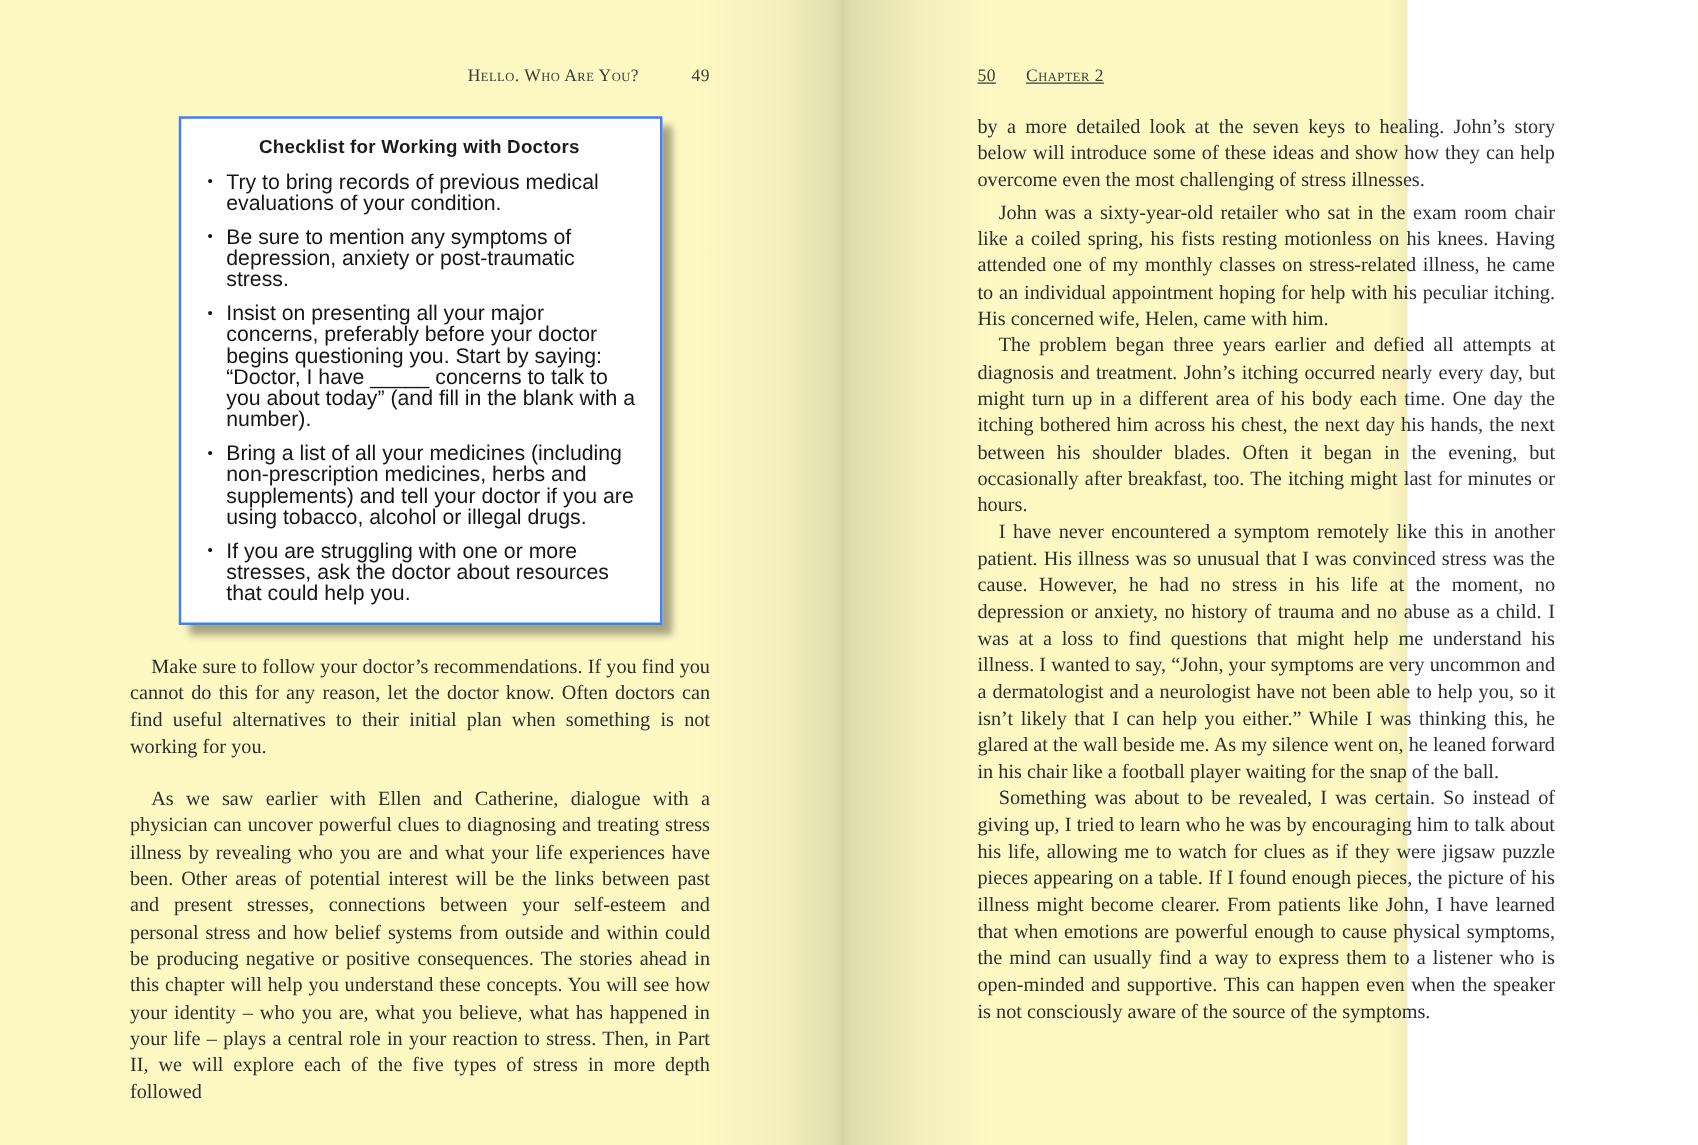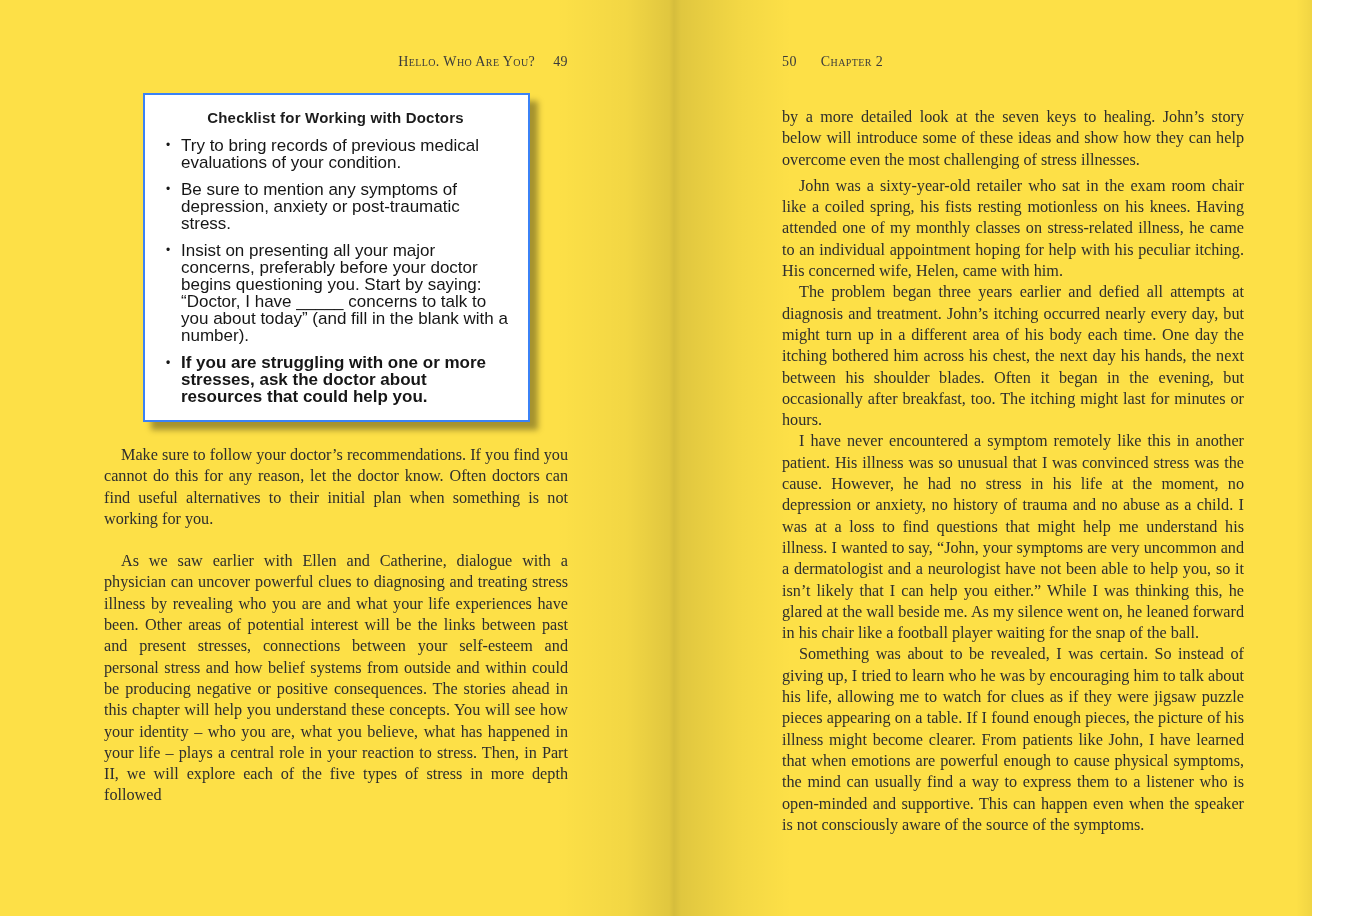--- a/index.html
+++ b/index.html
@@ -16,9 +16,9 @@
   }
   .spread {
     position: relative;
-    width: 1312px;
+    width: 1126px;
     height: 916px;
-    background: #fde047;
+    background: #fef9c3;
   }
   
   .gutter-shade {

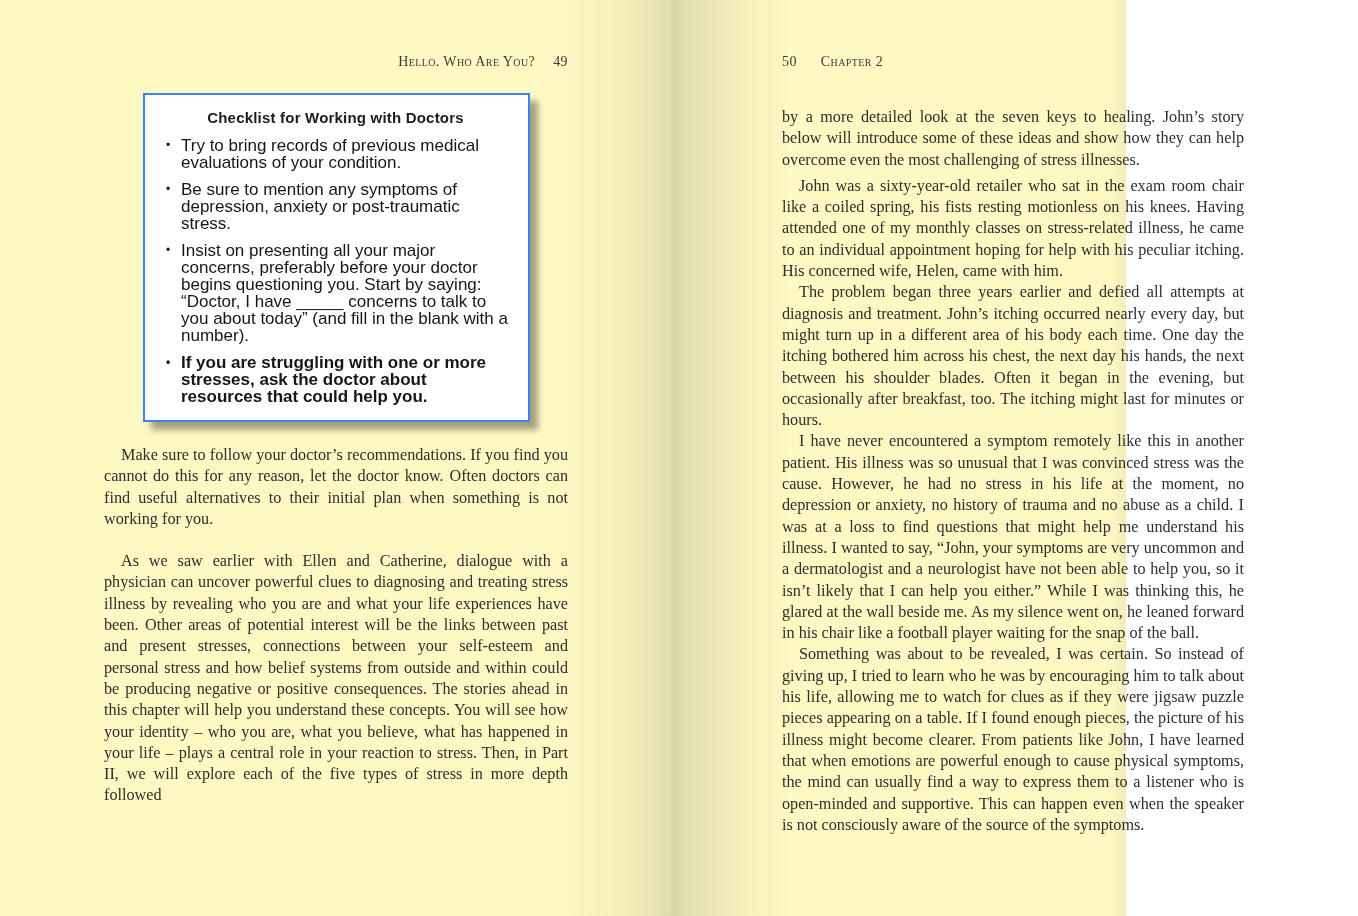--- a/index.html
+++ b/index.html
@@ -71,7 +71,7 @@
   .running-head.rh-left { justify-content: flex-end; }
   .running-head.rh-right { justify-content: flex-start; }
   .rh-title { font-variant: small-caps; }
-  .rh-left .rh-page { margin-left: 18px; }
+  .rh-left .rh-page { margin-left: 42px; }
   .rh-right .rh-page { margin-right: 24px; }
 
   

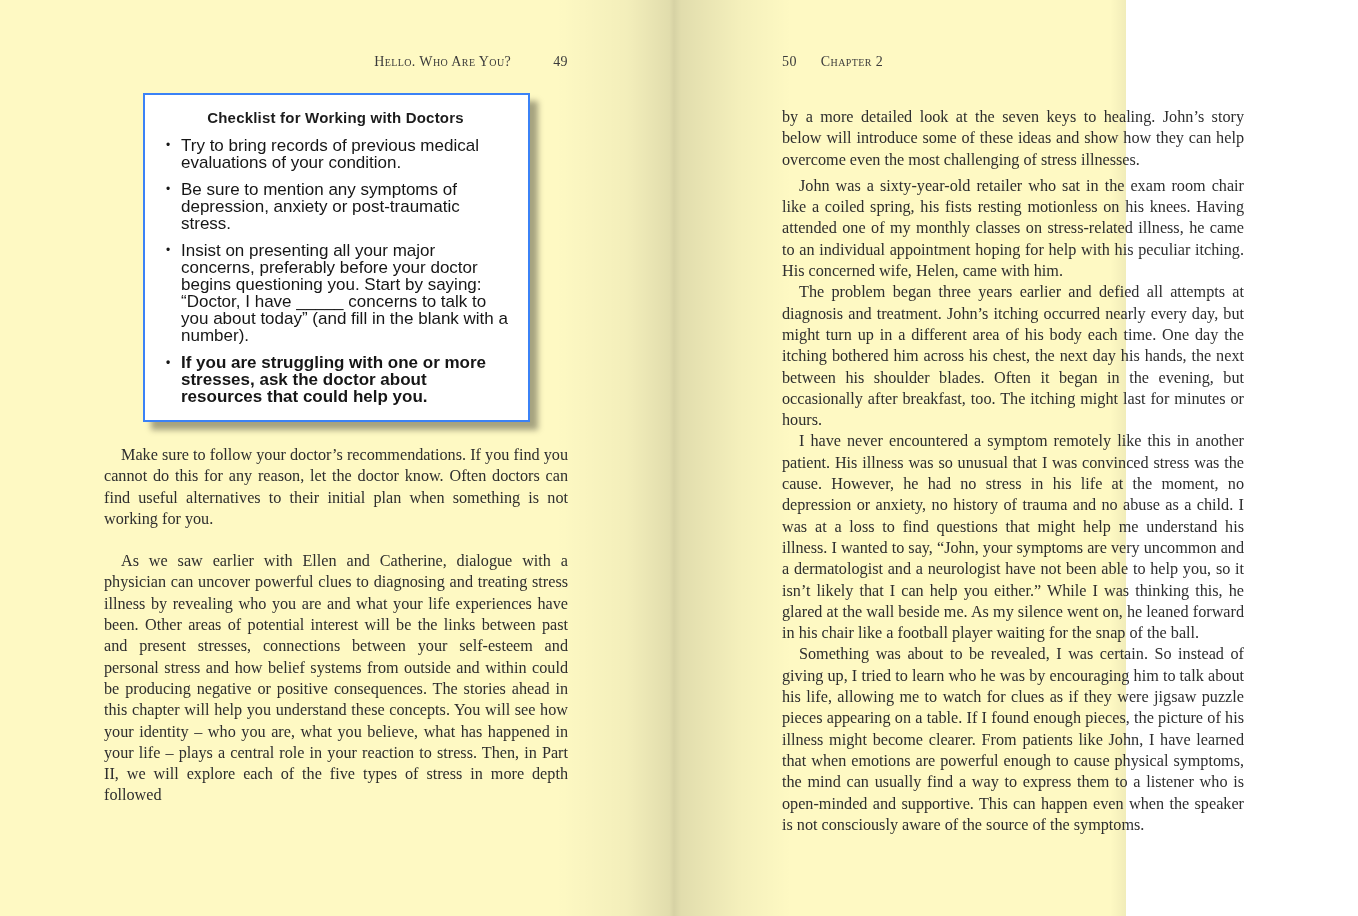--- a/index.html
+++ b/index.html
@@ -69,7 +69,7 @@
     align-items: baseline;
   }
   .running-head.rh-left { justify-content: flex-end; }
-  .running-head.rh-right { justify-content: flex-start; }
+  .running-head.rh-right { justify-content: flex-start; text-decoration: underline; }
   .rh-title { font-variant: small-caps; }
   .rh-left .rh-page { margin-left: 42px; }
   .rh-right .rh-page { margin-right: 24px; }

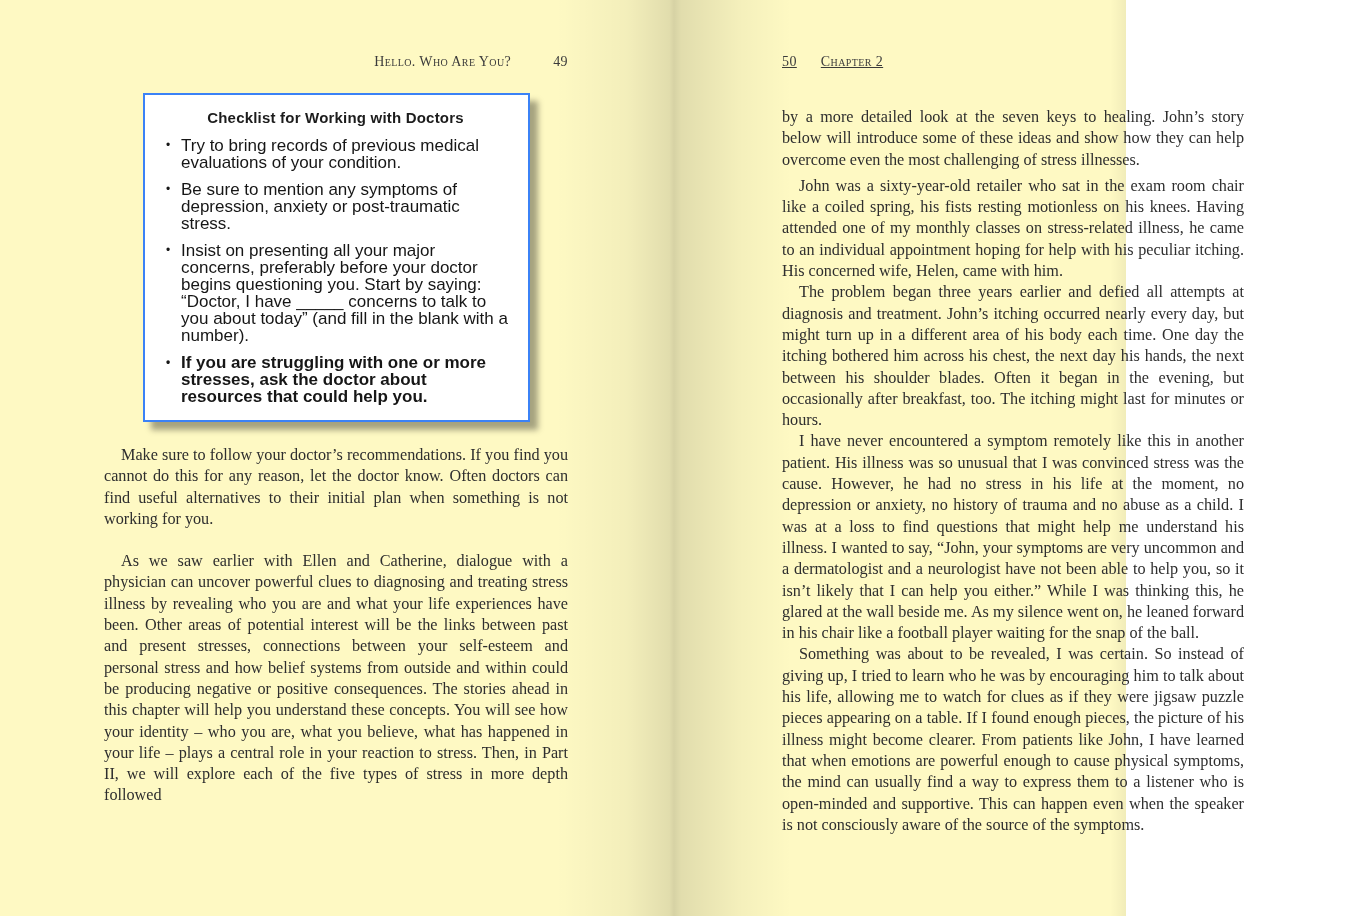--- a/index.html
+++ b/index.html
@@ -128,7 +128,7 @@
   .pl-para-1 { margin-top: 23px; }
   .pl-para-2 { margin-top: 21px; }
 
-  .pr-cont { margin-top: 37px; }
+  .pr-cont { margin-top: 21px; }
 
   .section-heading {
     margin-top: 17px;

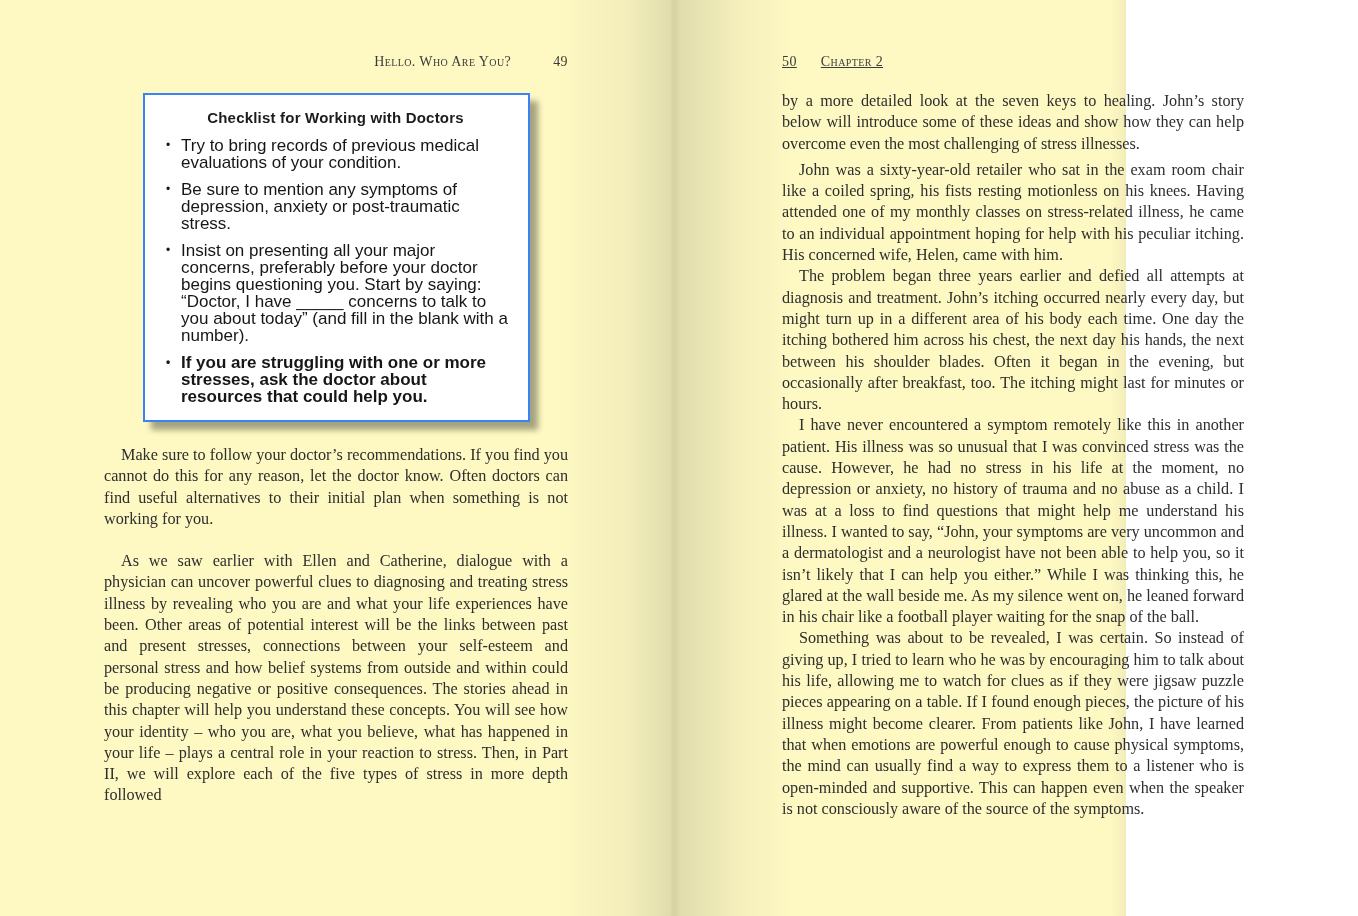--- a/index.html
+++ b/index.html
@@ -162,6 +162,7 @@
         <li>Try to bring records of previous medical evaluations of your condition.</li>
         <li>Be sure to mention any symptoms of depression, anxiety or post-traumatic stress.</li>
         <li>Insist on presenting all your major concerns, preferably before your doctor begins questioning you. Start by saying: “Doctor, I have _____ concerns to talk to you about today” (and fill in the blank with a number).</li>
+        <li>Bring a list of all your medicines (including non-prescription medicines, herbs and supplements) and tell your doctor if you are using tobacco, alcohol or illegal drugs.</li>
         <li>If you are struggling with one or more stresses, ask the doctor about resources that could help you.</li>
       </ul>
     </div>

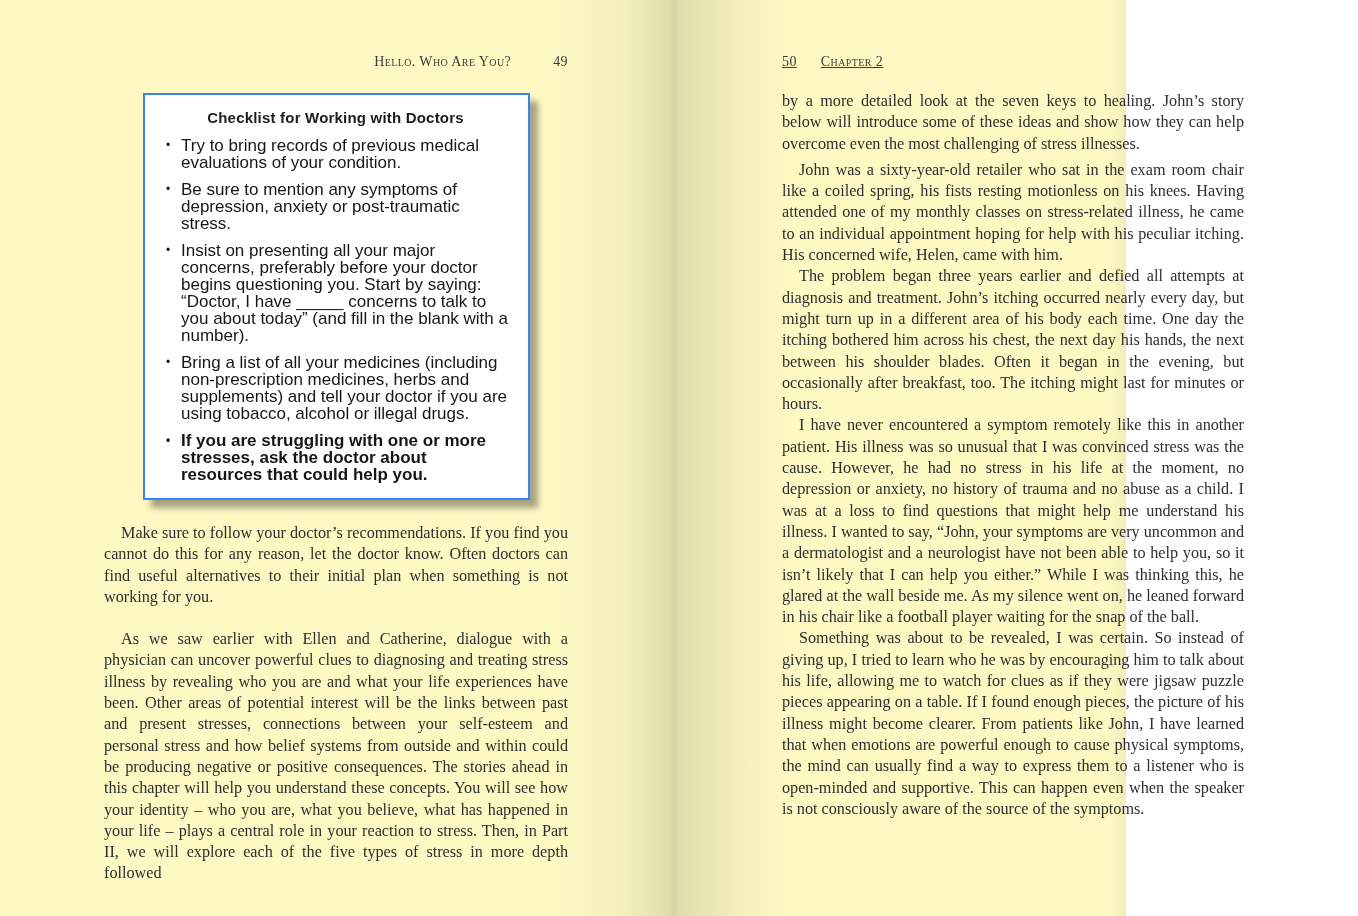--- a/index.html
+++ b/index.html
@@ -106,7 +106,7 @@
     font-size: 17px;
     line-height: 17px;
   }
-  .checklist-items li:last-child { margin-bottom: 2px; font-weight: bold; }
+  .checklist-items li:last-child { margin-bottom: 2px; }
   .checklist-items li::before {
     content: "\2022";
     position: absolute;

